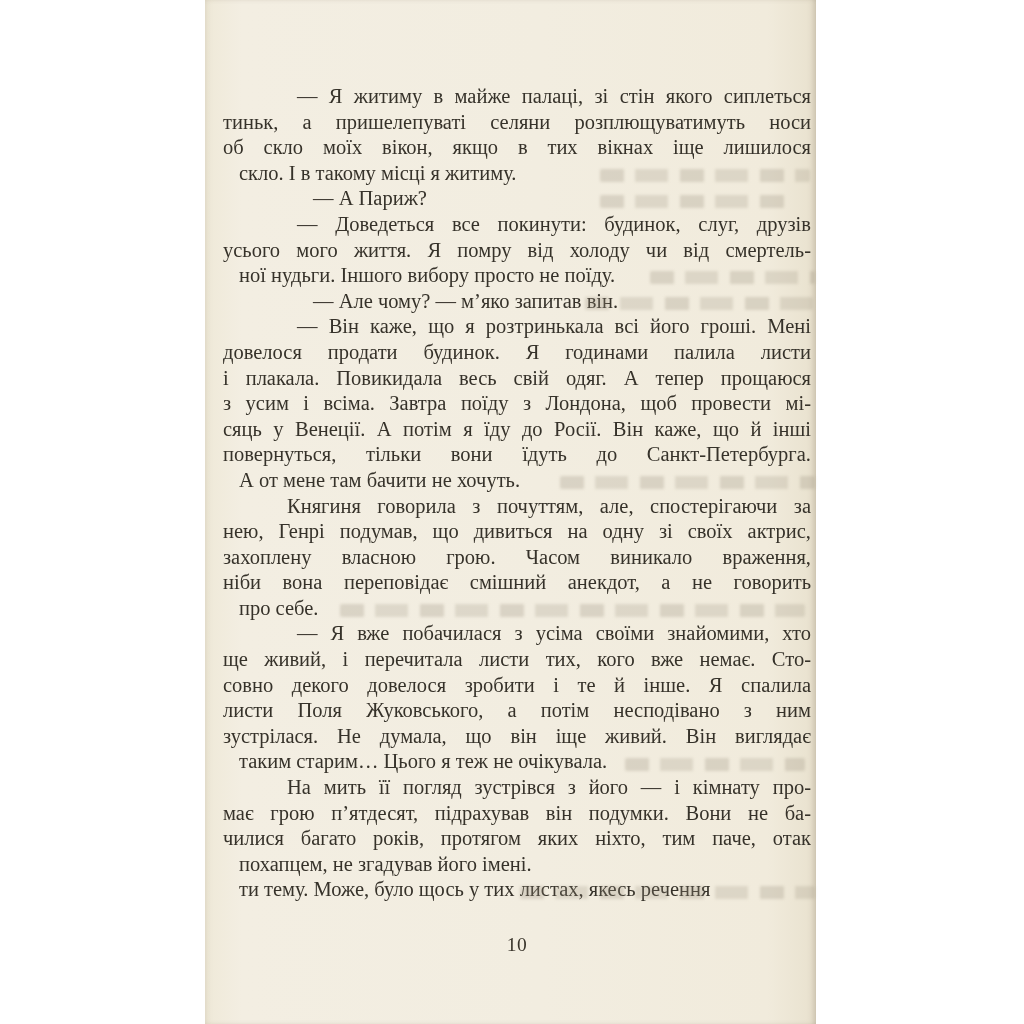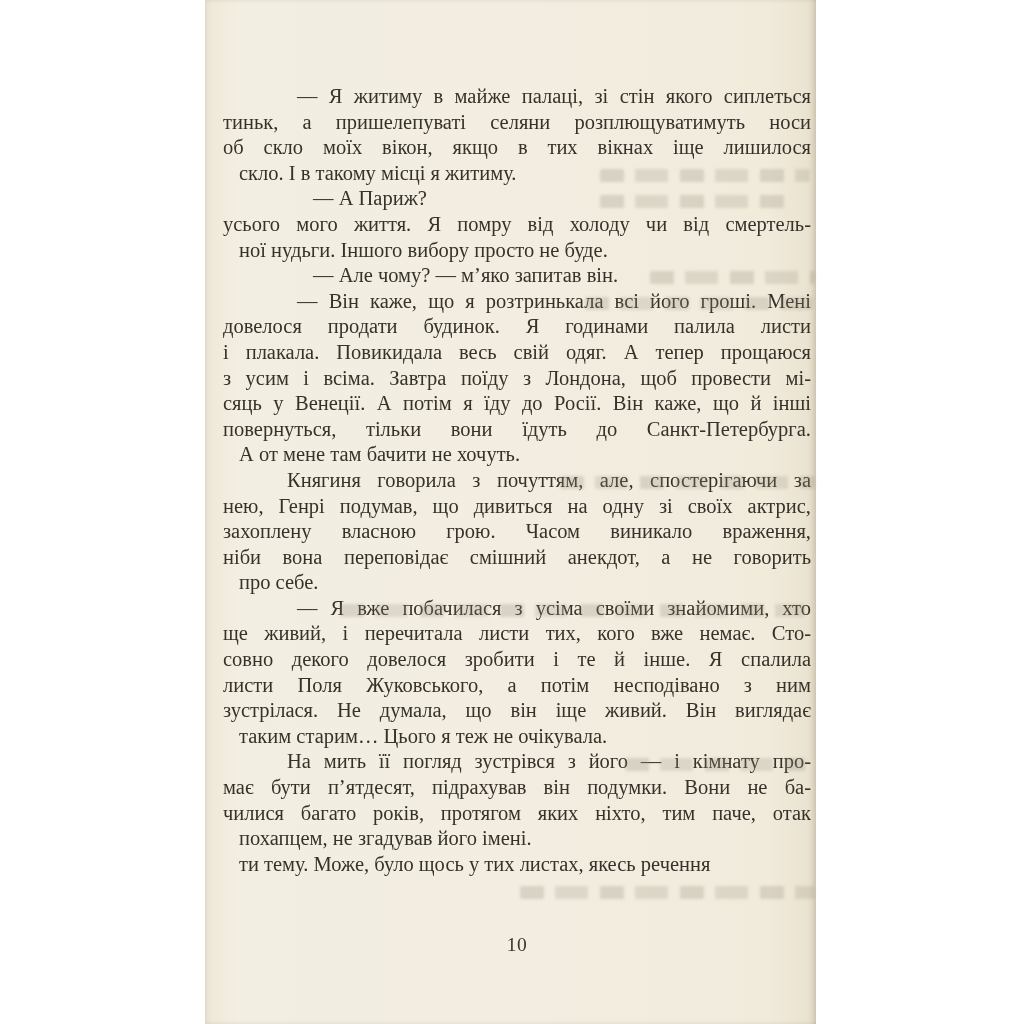--- a/index.html
+++ b/index.html
@@ -95,6 +95,7 @@
           <div class="line indent dlg last">— А Париж?</div>
         </div>
         <div class="paragraph">
+          <div class="line indent dlg">— Доведеться все покинути: будинок, слуг, друзів</div>
           <div class="line">усього мого життя. Я помру від холоду чи від смертель-</div>
           <div class="line last">ної нудьги. Іншого вибору просто не буде.</div>
         </div>

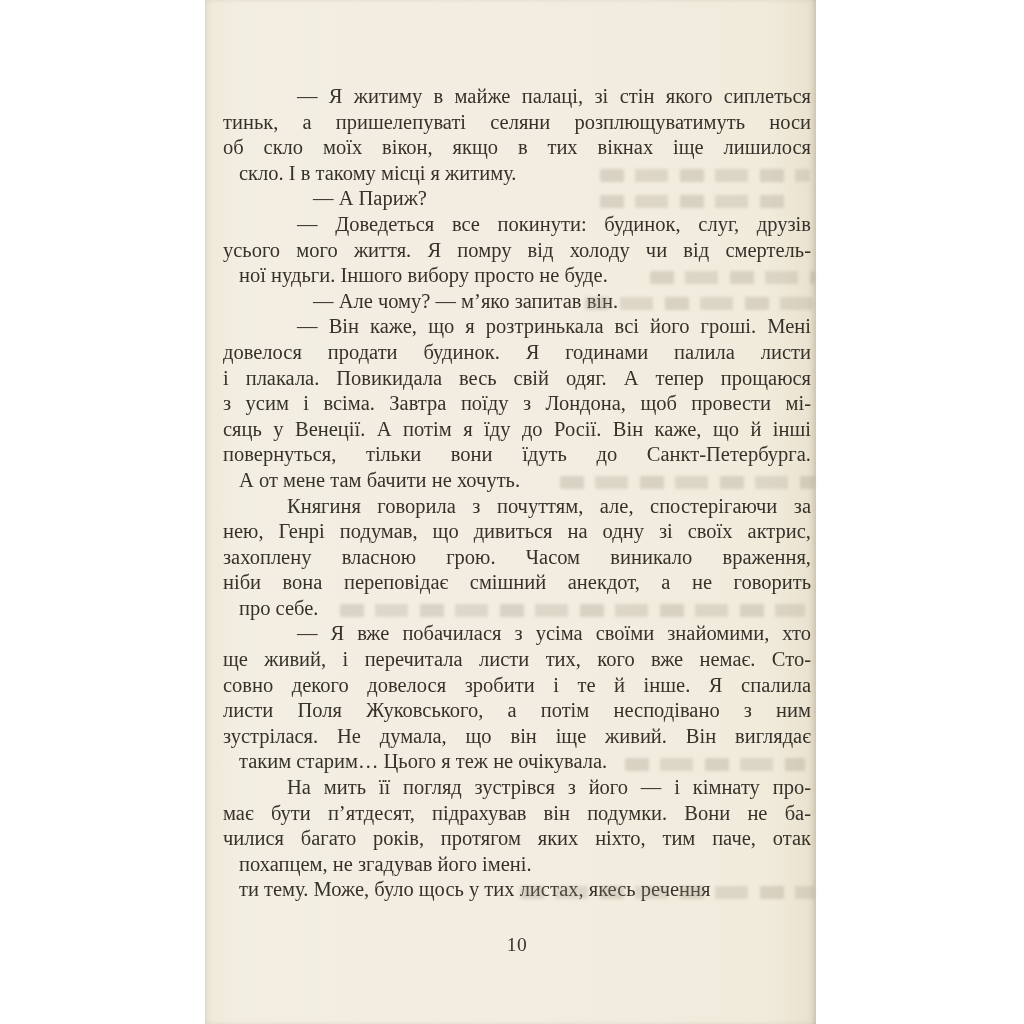--- a/index.html
+++ b/index.html
@@ -97,7 +97,7 @@
         <div class="paragraph">
           <div class="line indent dlg">— Доведеться все покинути: будинок, слуг, друзів</div>
           <div class="line">усього мого життя. Я помру від холоду чи від смертель-</div>
-          <div class="line last">ної нудьги. Іншого вибору просто не буде.</div>
+          <div class="line last">ної нудьги. Іншого вибору просто не поїду.</div>
         </div>
         <div class="paragraph">
           <div class="line indent dlg last">— Але чому? — м’яко запитав він.</div>

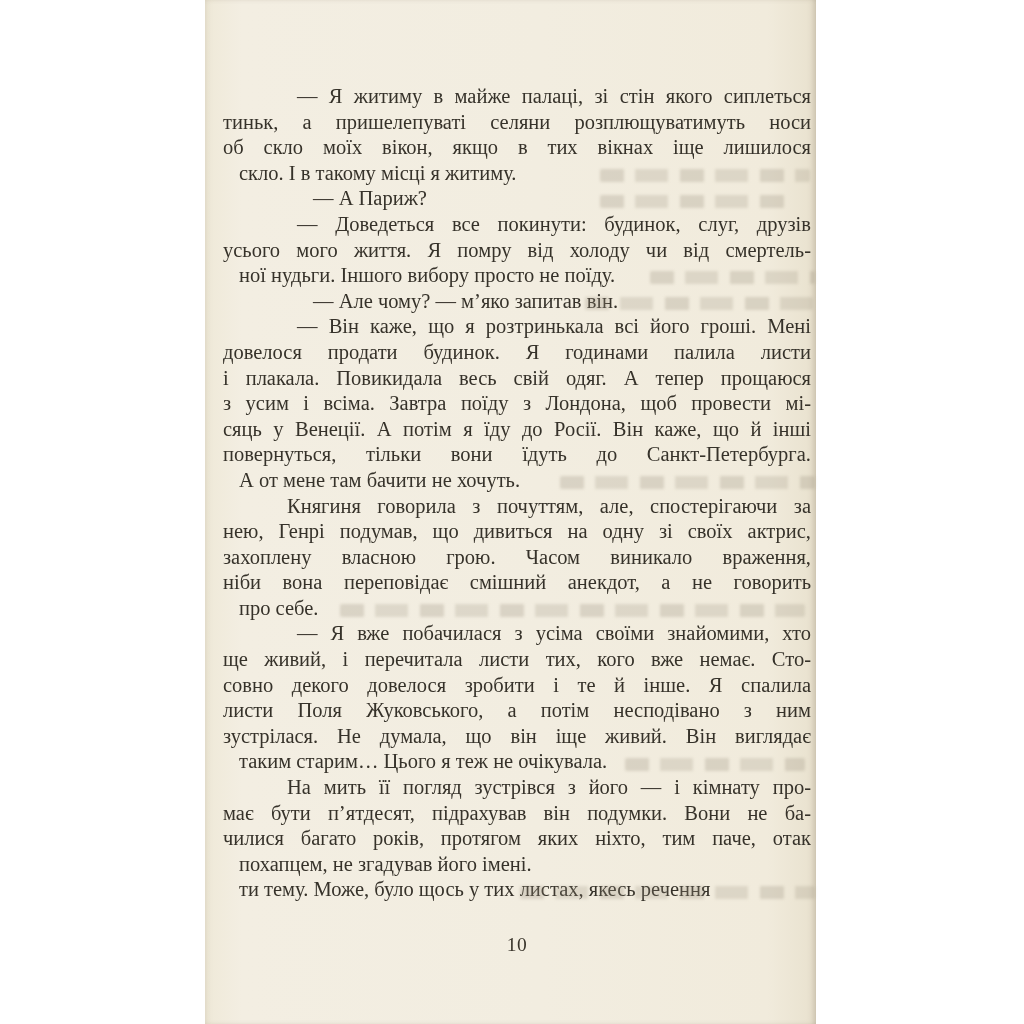--- a/index.html
+++ b/index.html
@@ -128,7 +128,7 @@
         </div>
         <div class="paragraph">
           <div class="line indent pln">На мить її погляд зустрівся з його — і кімнату про-</div>
-          <div class="line">має бути п’ятдесят, підрахував він подумки. Вони не ба-</div>
+          <div class="line">має грою п’ятдесят, підрахував він подумки. Вони не ба-</div>
           <div class="line">чилися багато років, протягом яких ніхто, тим паче, отак</div>
           <div class="line last">похапцем, не згадував його імені.</div>
         </div>

